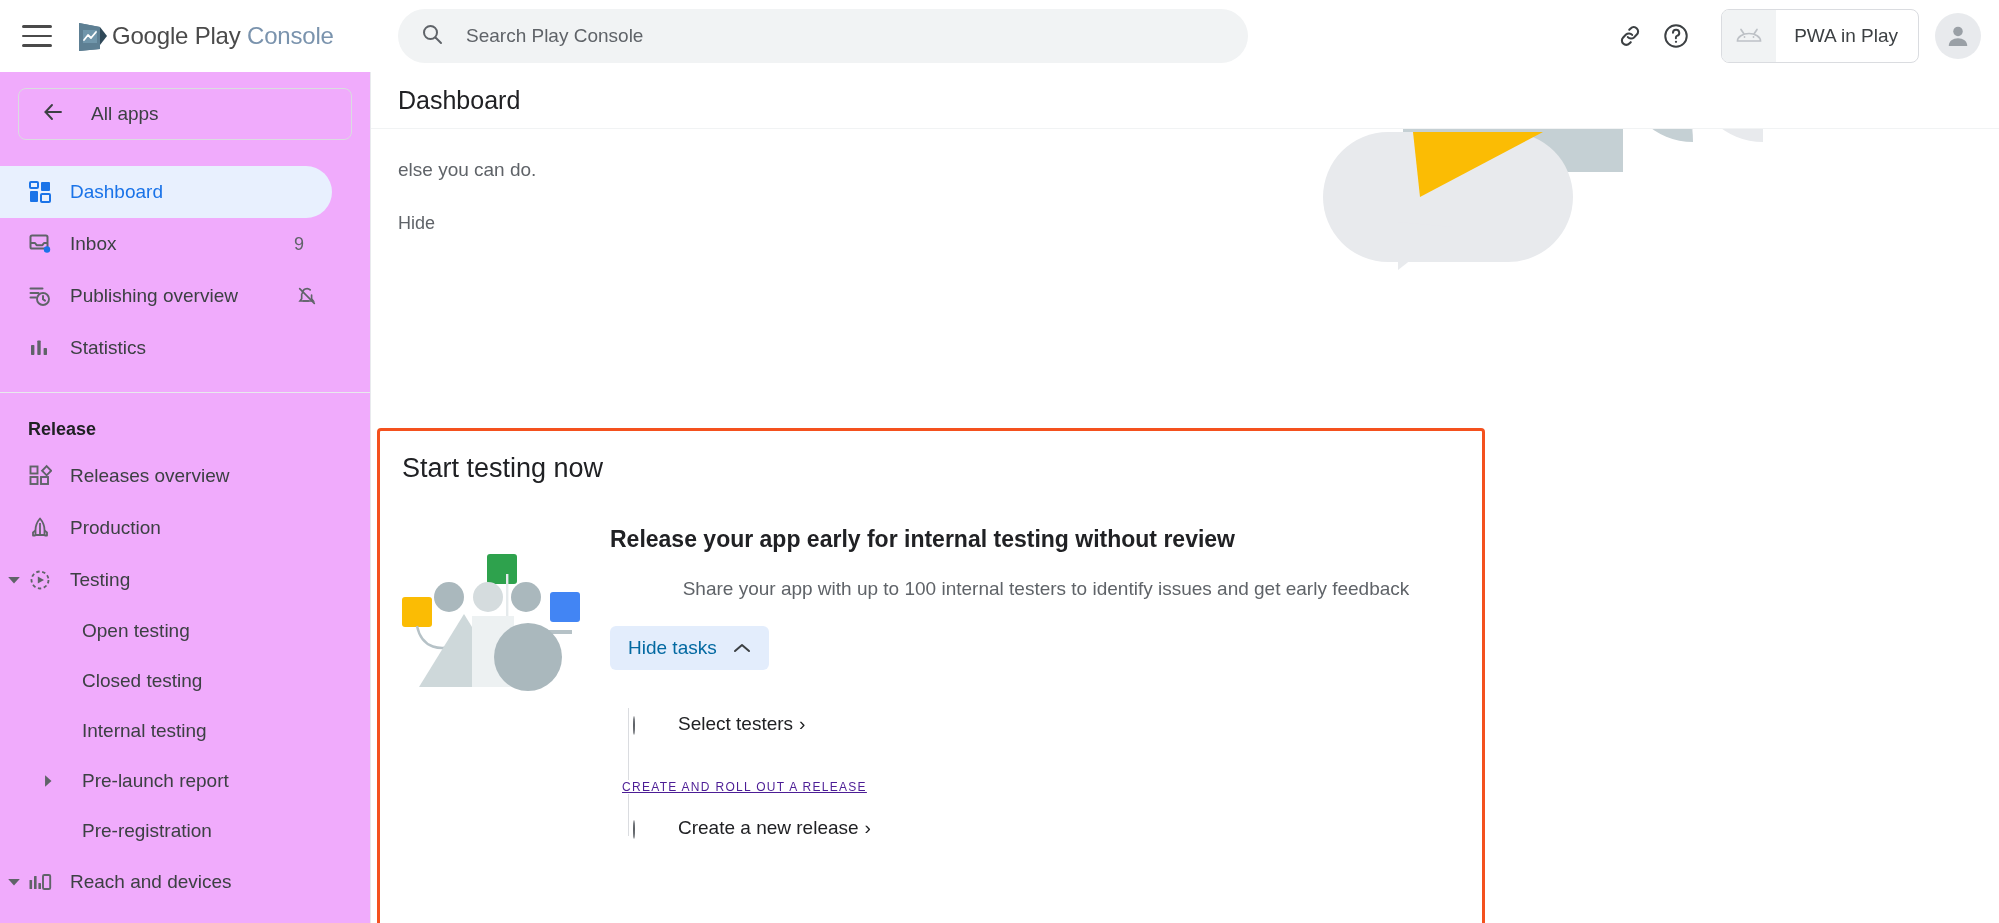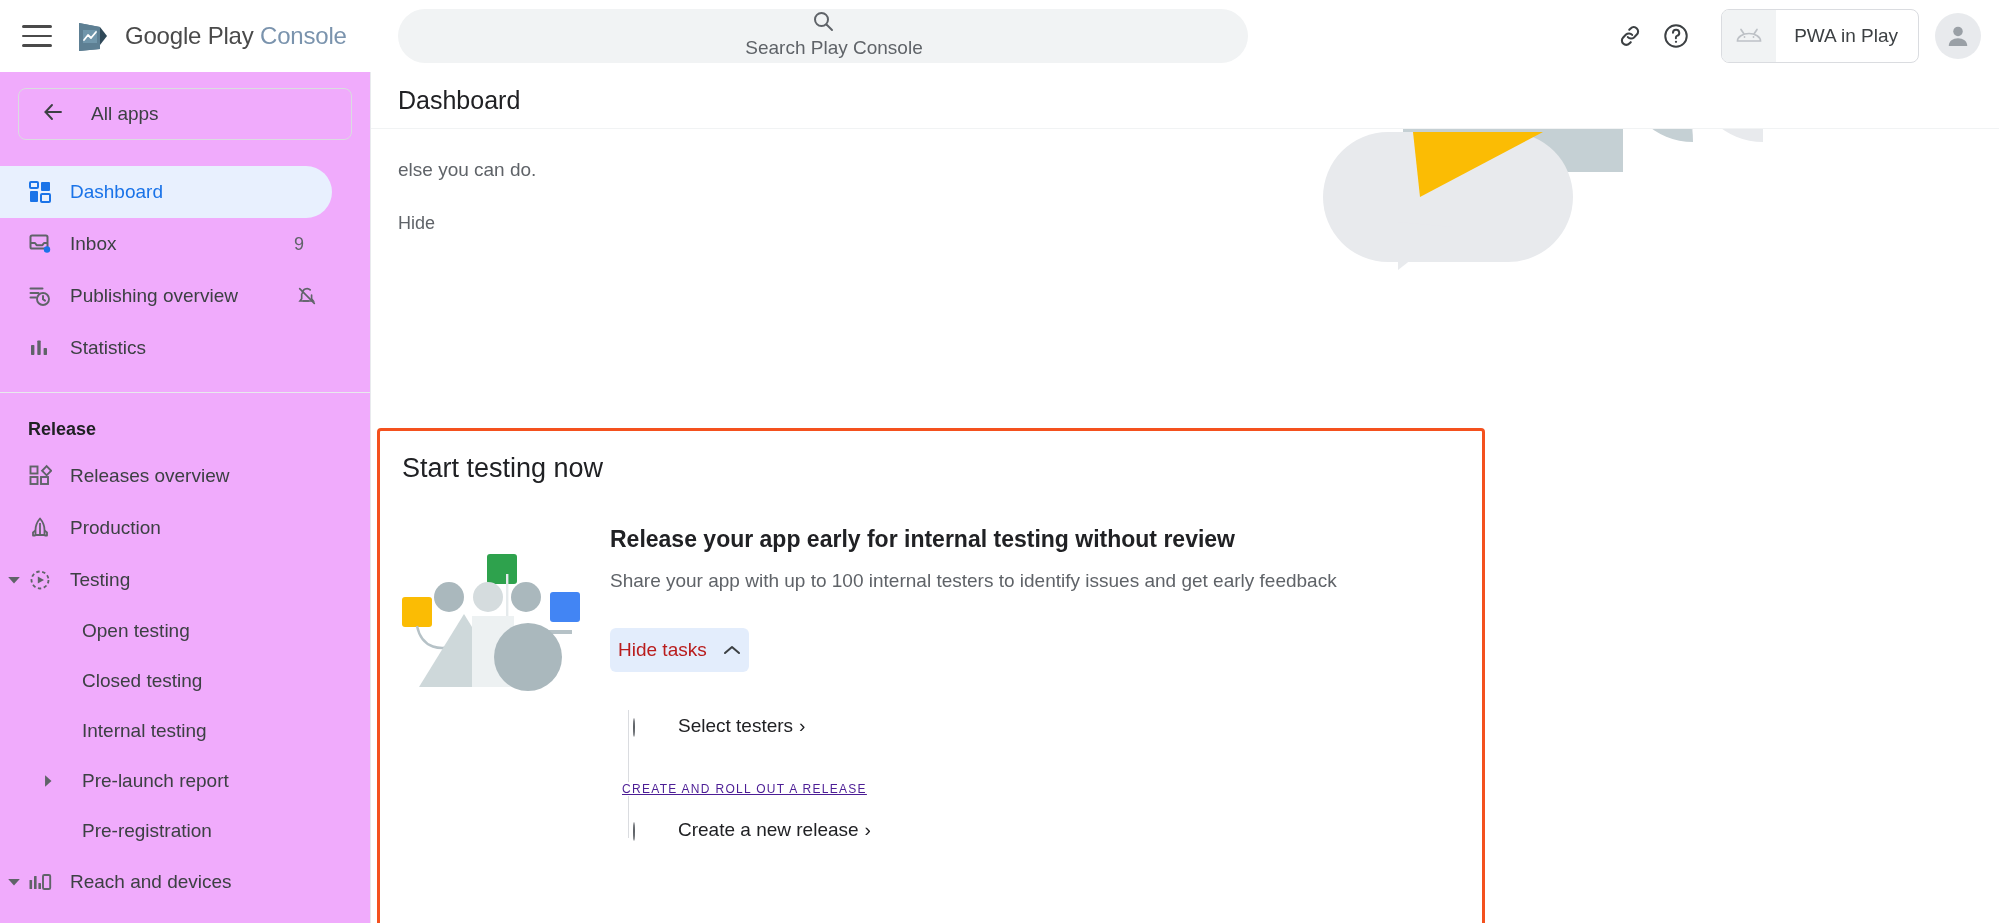--- a/index.html
+++ b/index.html
@@ -23,7 +23,7 @@
   }
   .hamburger i { display: block; height: 2.6px; background: #4a4a4a; border-radius: 2px; }
 
-  .brand { display: flex; align-items: center; gap: 13px; cursor: pointer; }
+  .brand { display: flex; align-items: center; cursor: pointer; }
   .brand-logo { width: 36px; height: 34px; }
   .brand-text { font-size: 24px; letter-spacing: -0.2px; white-space: nowrap; }
   .brand-text .g1 { color: #4a4a4a; font-weight: 500; }

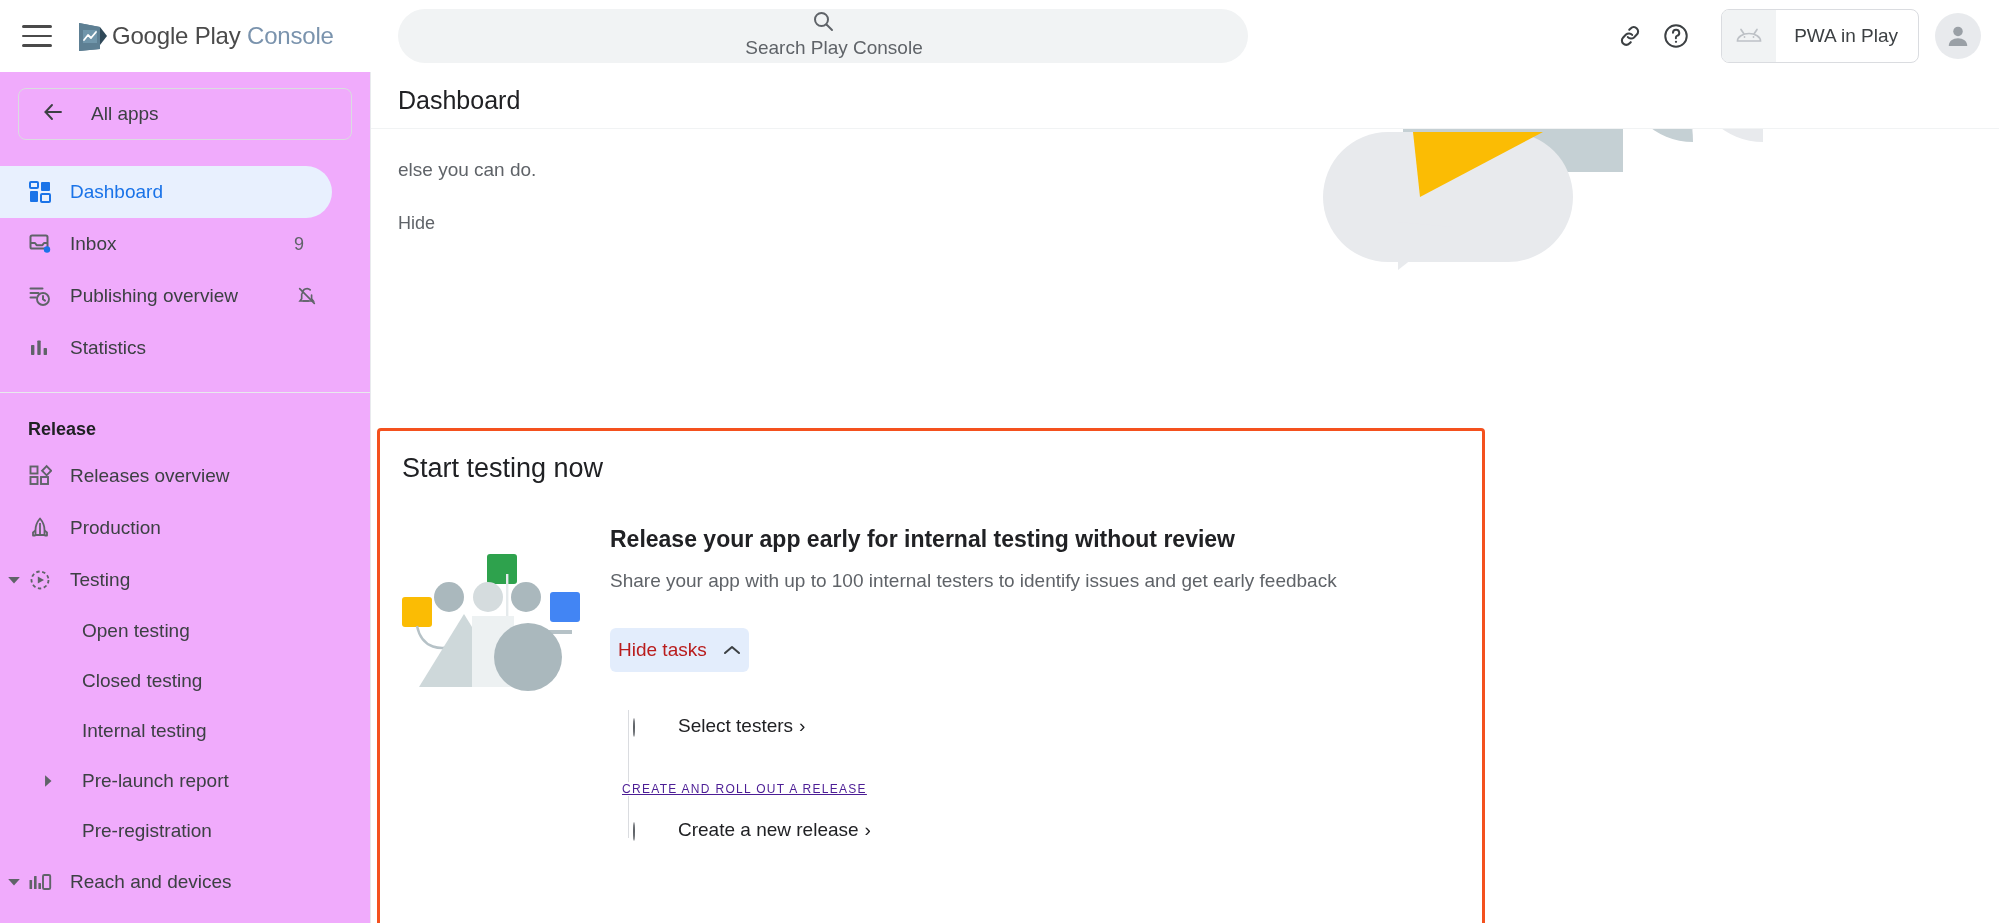--- a/index.html
+++ b/index.html
@@ -32,7 +32,7 @@
   .search {
     position: absolute; left: 398px; top: 9px; width: 850px; height: 54px;
     background: #f1f3f4; border-radius: 27px; display: flex; align-items: center;
-    padding: 0 22px; cursor: text; flex-direction: column;
+    padding: 0 22px; cursor: text;
   }
   .search svg { flex: none; }
   .search-ph { margin-left: 22px; color: #5f6368; font-size: 19px; }

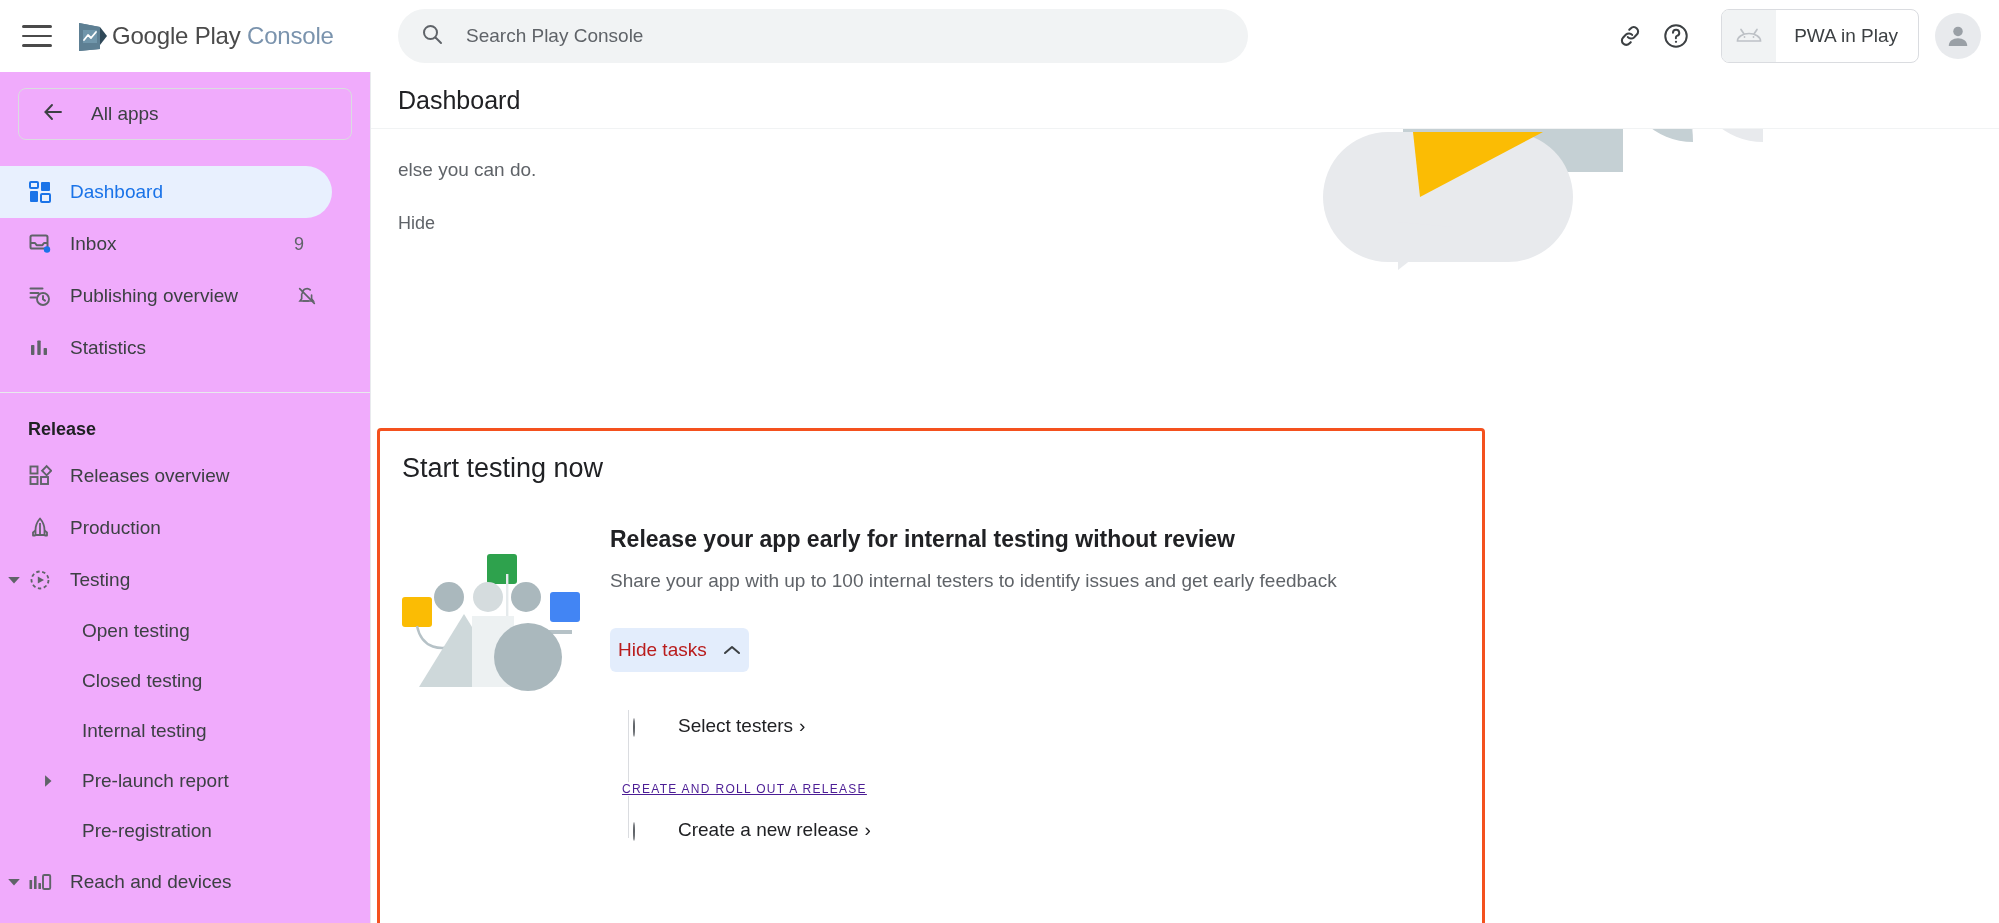--- a/index.html
+++ b/index.html
@@ -103,7 +103,7 @@
   .card-art { width: 190px; flex: none; padding-top: 28px; }
   .card-main { flex: 1; padding-left: 18px; }
   .card-h { font-size: 23px; font-weight: 700; color: #202124; }
-  .card-sub { font-size: 19px; color: #5f6368; margin-top: 17px; }
+  .card-sub { font-size: 19px; color: #5f6368; margin-top: 25px; text-align: center; }
 
   .hide-tasks {
     display: inline-flex; align-items: center; gap: 16px; margin-top: 36px;

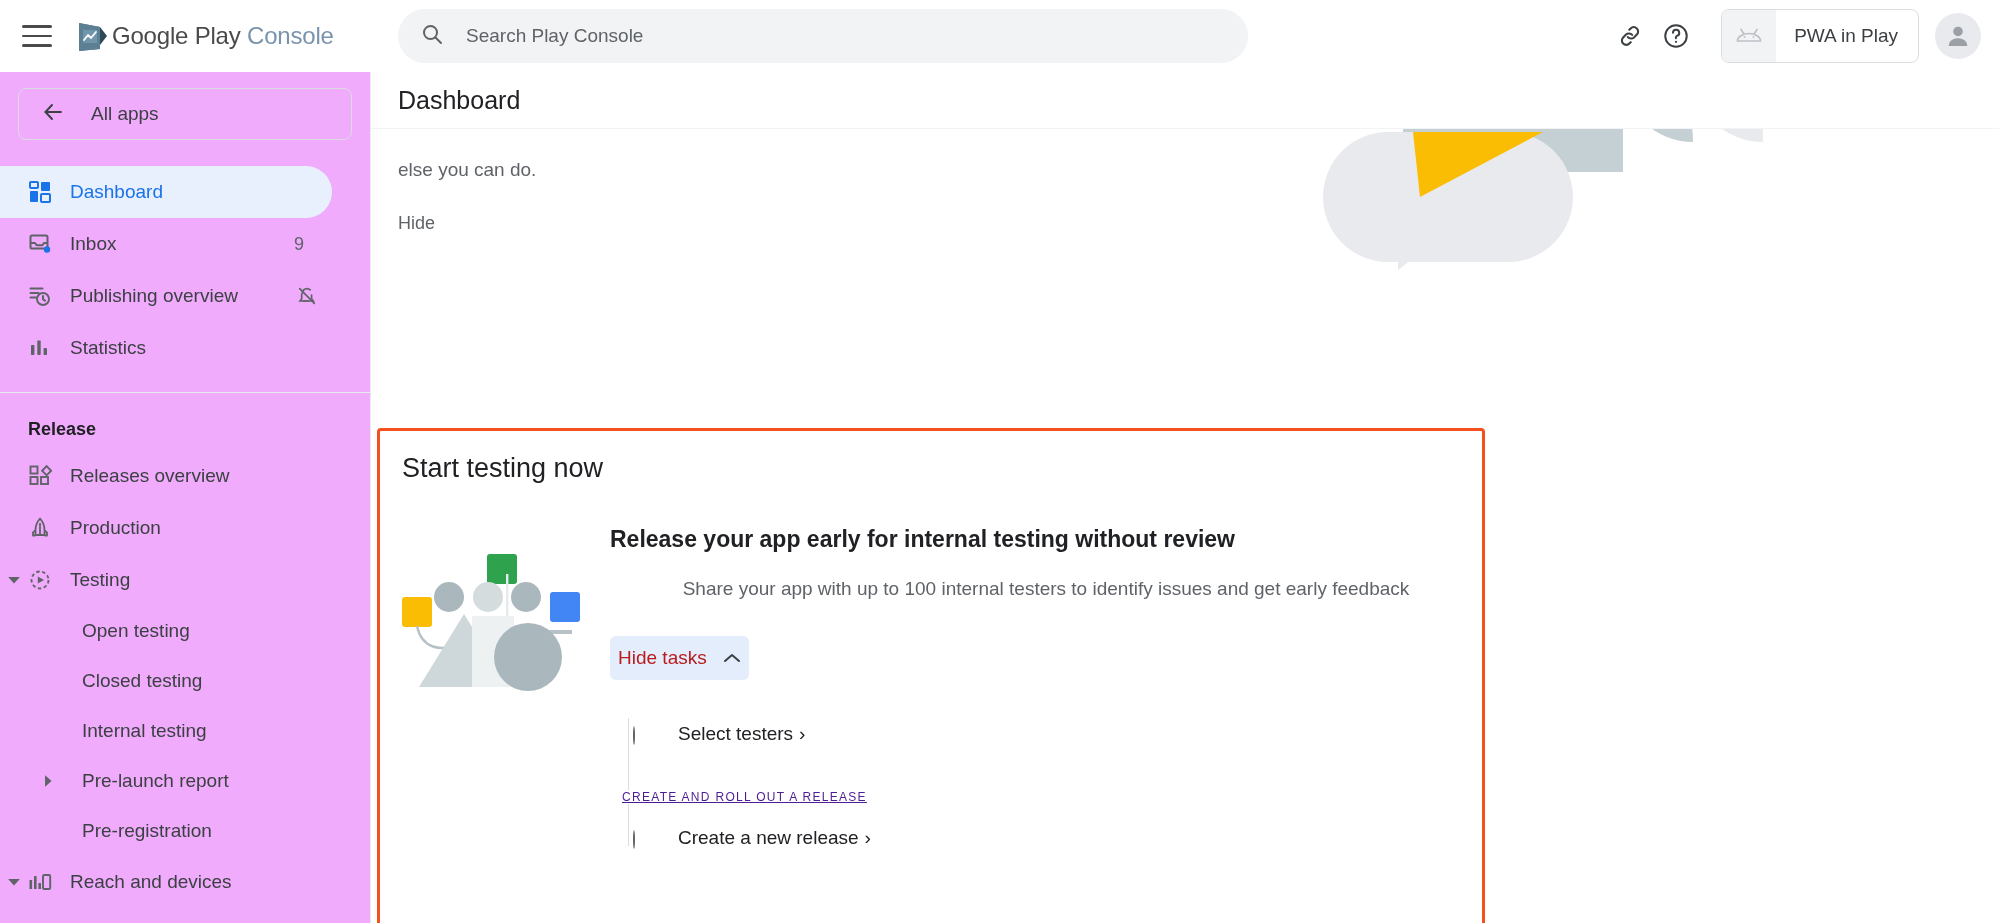--- a/index.html
+++ b/index.html
@@ -106,9 +106,9 @@
   .card-sub { font-size: 19px; color: #5f6368; margin-top: 25px; text-align: center; }
 
   .hide-tasks {
-    display: inline-flex; align-items: center; gap: 16px; margin-top: 36px;
-    background: #e3edfc; color: #b91c1c; font-size: 19px;
-    padding: 11px 8px; border-radius: 6px; cursor: pointer; border: none;
+    display: inline-flex; align-items: center; gap: 16px; margin-top: 26px;
+    background: #e3edfc; color: #0369a1; font-size: 19px;
+    padding: 11px 18px; border-radius: 6px; cursor: pointer; border: none;
   }
 
   .tasks { position: relative; margin-top: 30px; padding-left: 12px; }

